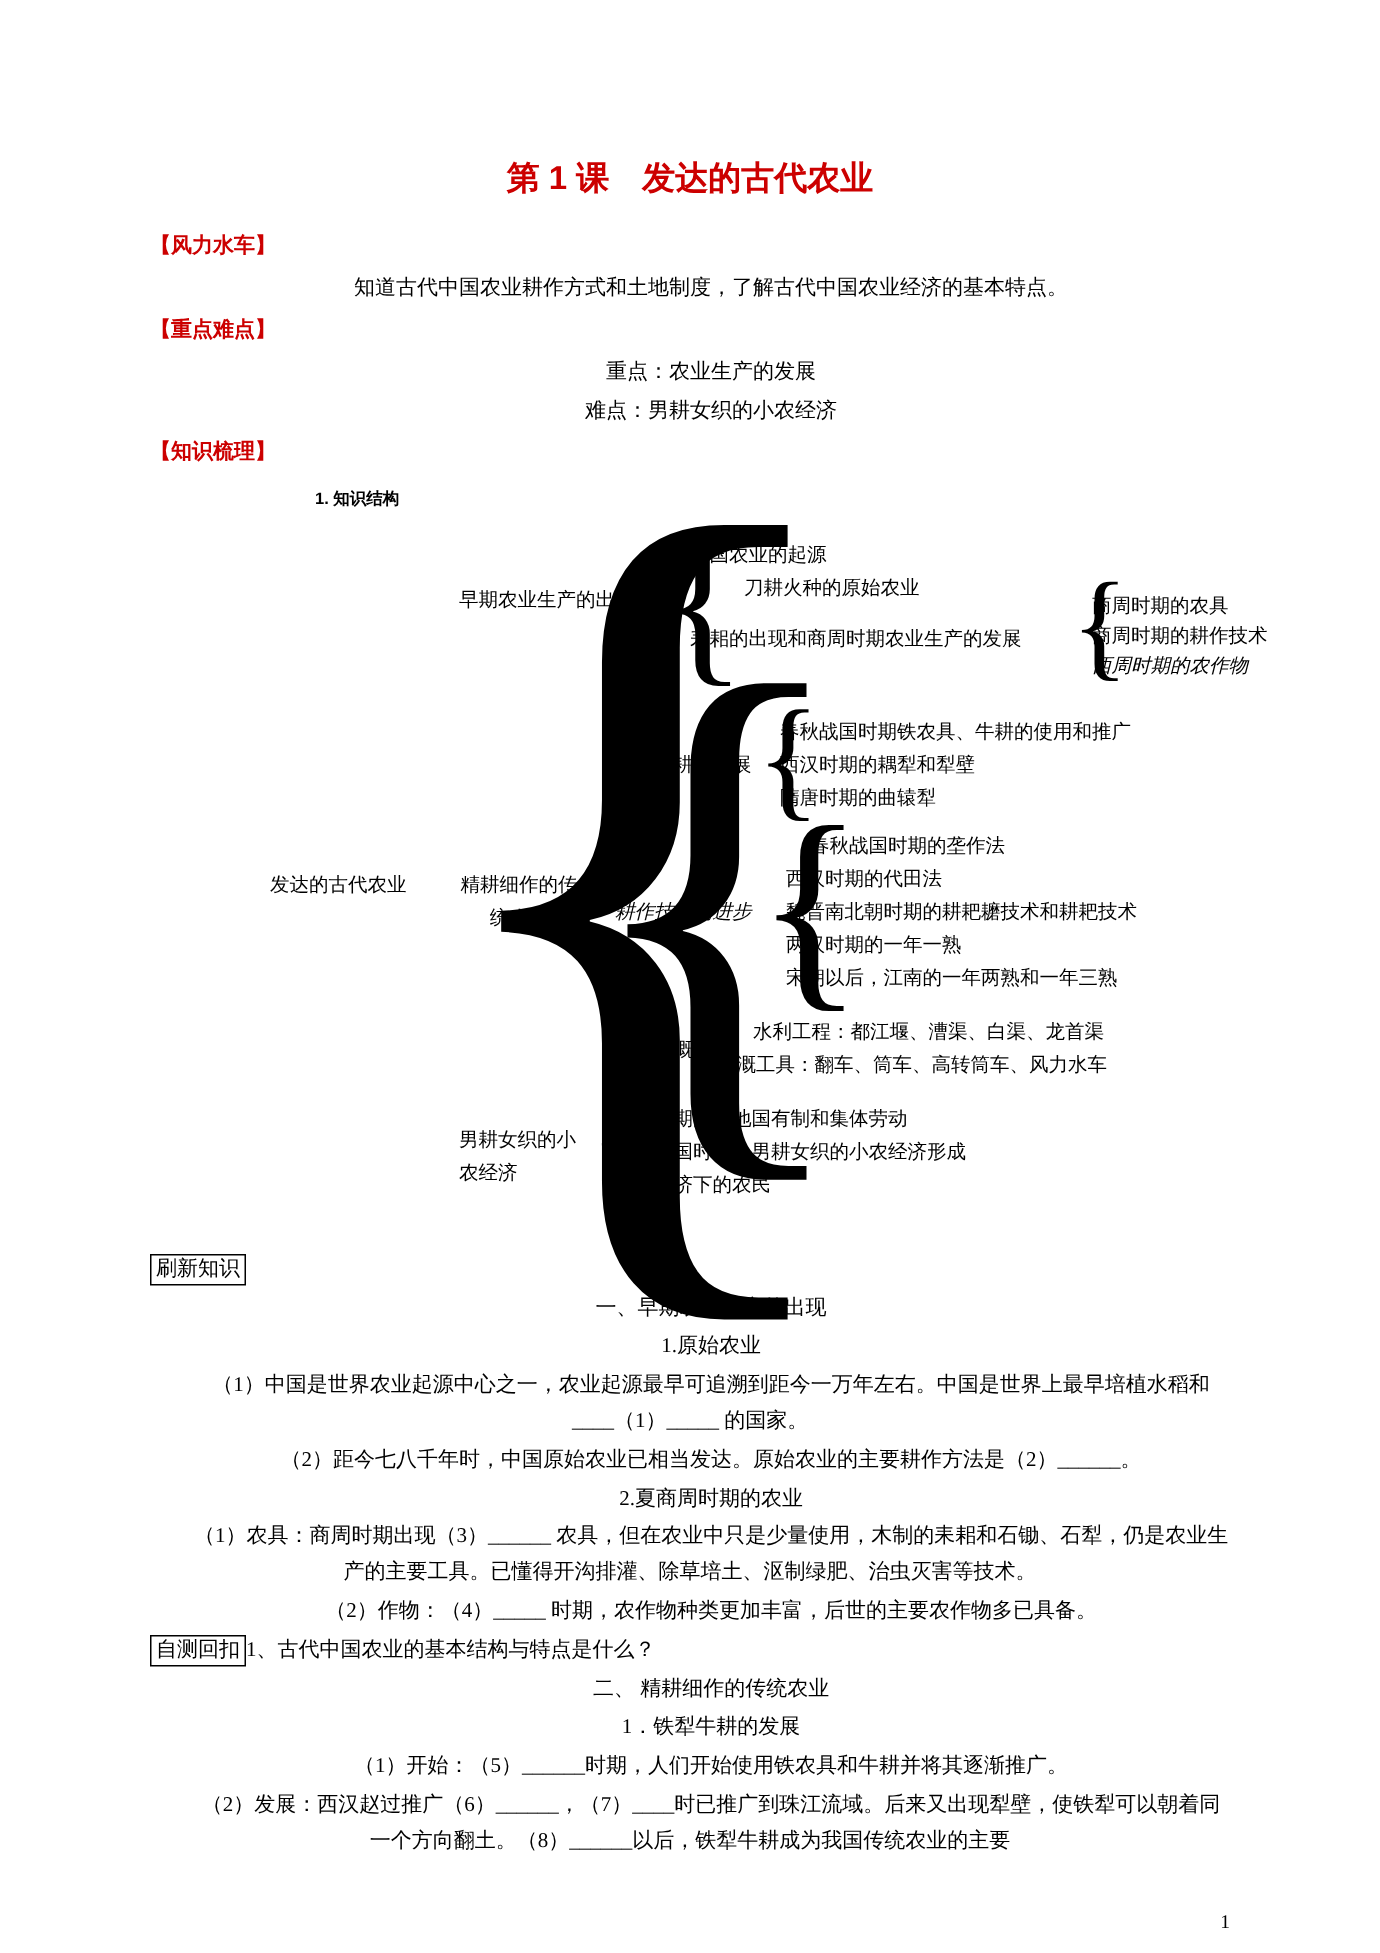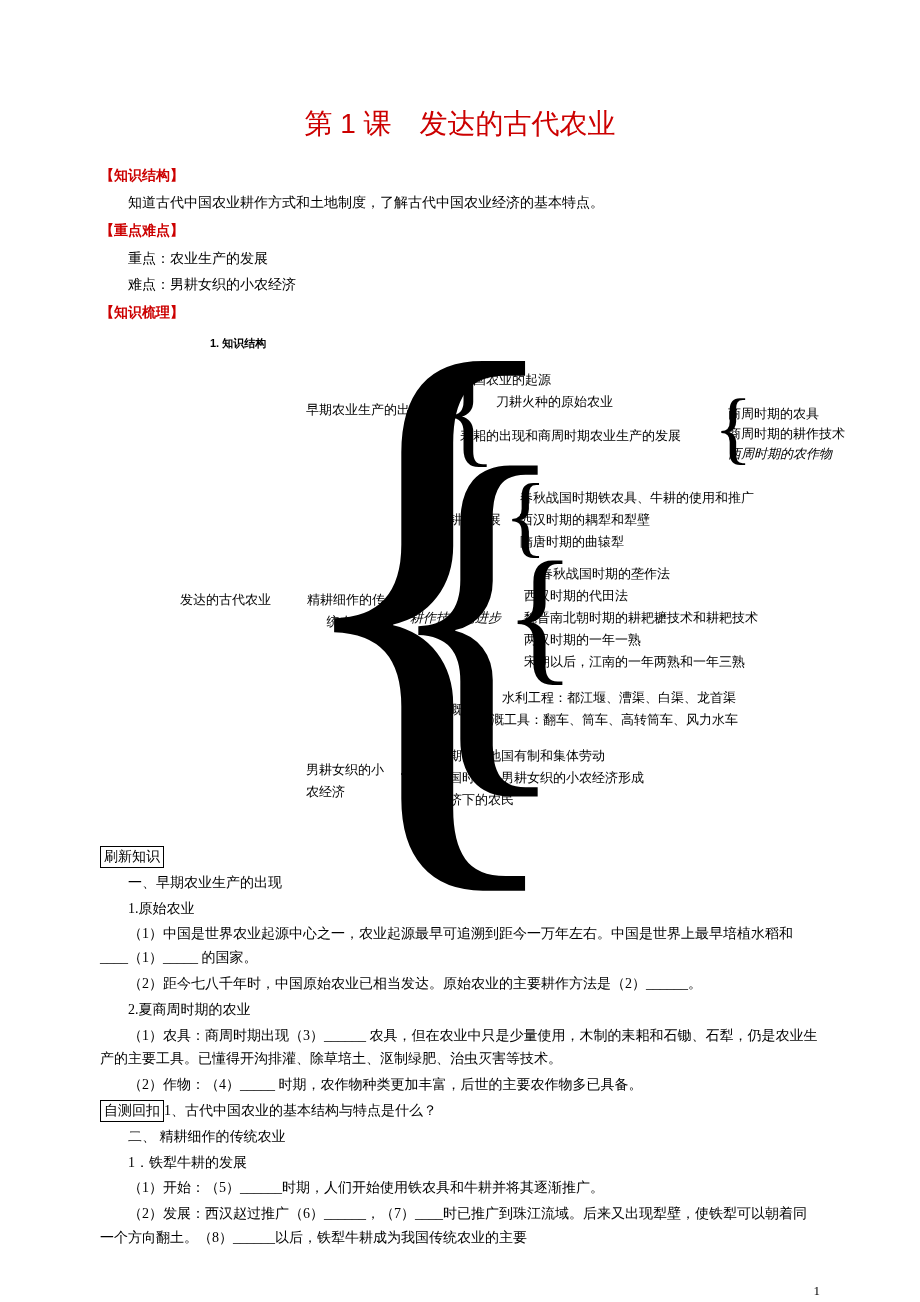--- a/index.html
+++ b/index.html
@@ -20,8 +20,8 @@
 h1 {
   text-align: center;
   color: #c00;
-  font-size: 28px;
-  font-weight: normal;
+  font-size: 22px;
+  font-weight: bold;
   margin: 0 0 16px 0;
   font-family: "SimHei", "黑体", sans-serif;
 }

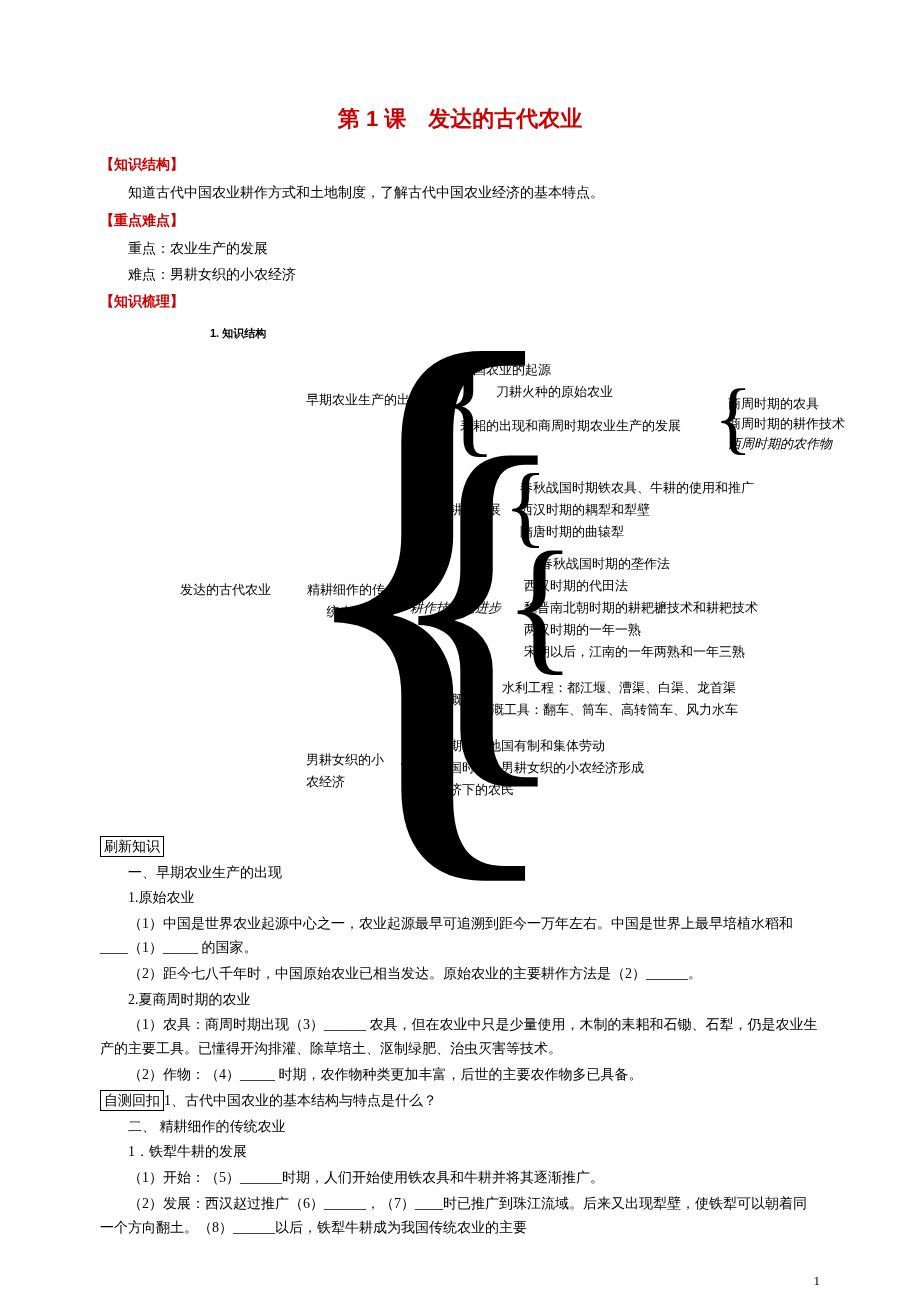--- a/index.html
+++ b/index.html
@@ -76,7 +76,7 @@
 
   <h1>第 1 课　发达的古代农业</h1>
 
-  <div class="sec-head">【知识结构】</div>
+  <div class="sec-head">【风力水车】</div>
   <p class="indent">知道古代中国农业耕作方式和土地制度，了解古代中国农业经济的基本特点。</p>
 
   <div class="sec-head">【重点难点】</div>

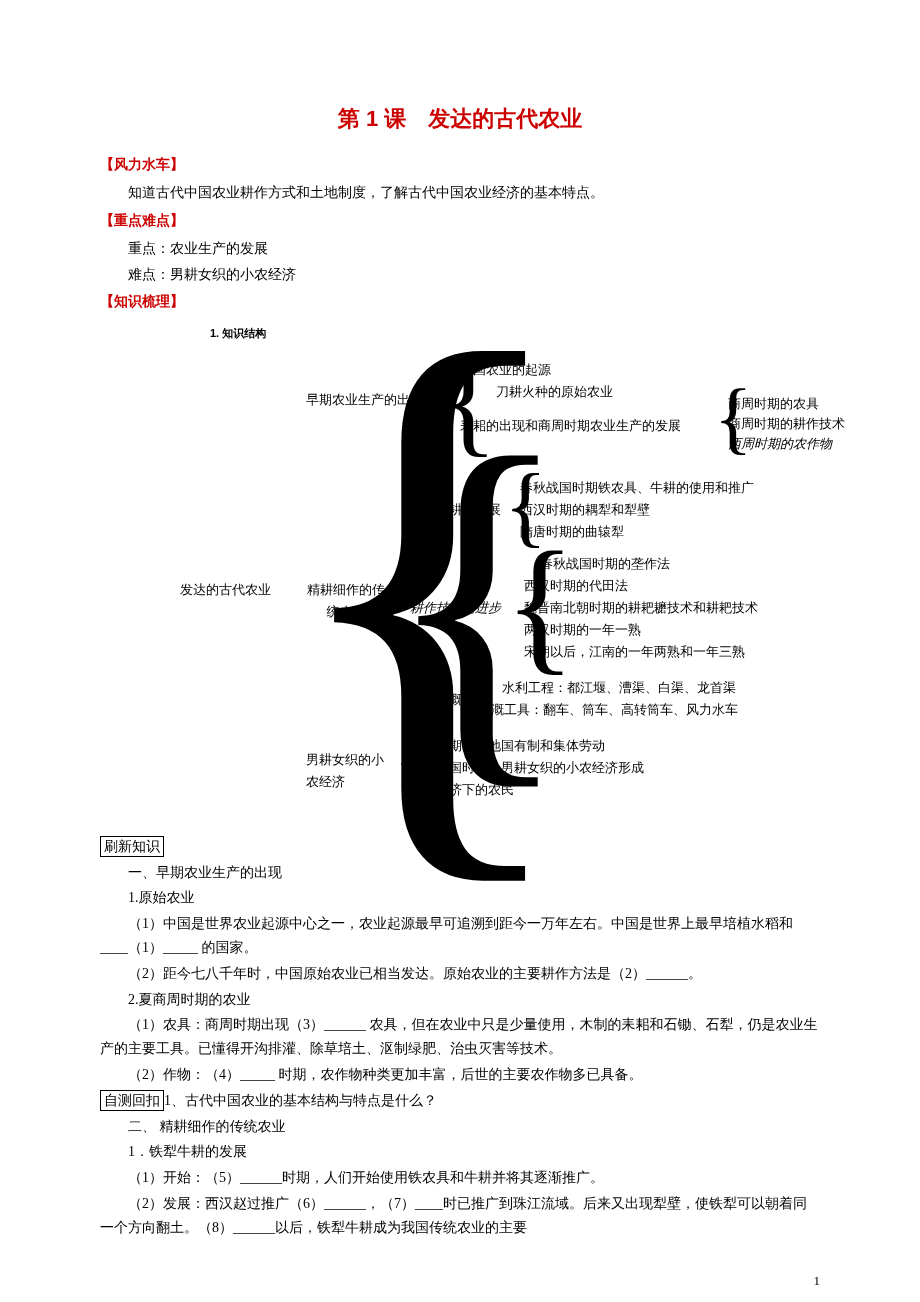--- a/index.html
+++ b/index.html
@@ -33,6 +33,7 @@
 .indent {
   text-indent: 2em;
   margin: 2px 0;
+  text-align: center;
 }
 .kstruct-title {
   font-weight: bold;

